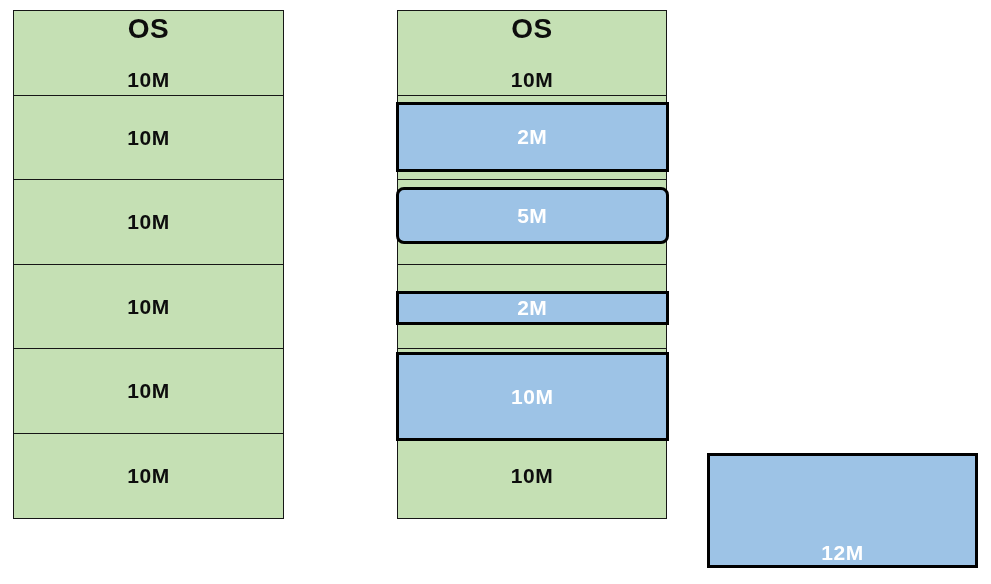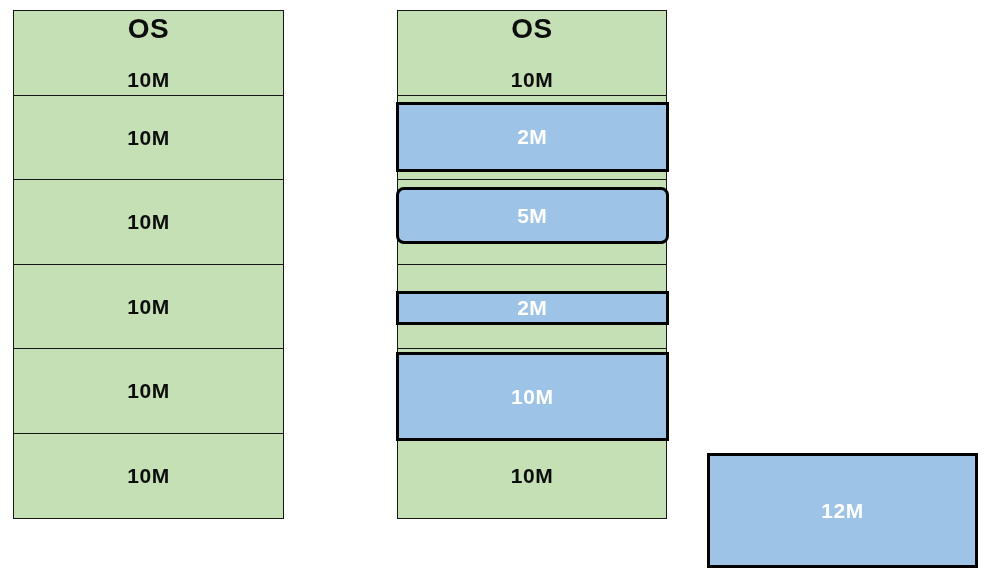--- a/index.html
+++ b/index.html
@@ -72,7 +72,7 @@
     background: #9dc3e6;
     border: 3px solid #000000;
     display: flex;
-    align-items: center;
+    align-items: flex-end;
     justify-content: center;
   }
 </style>

